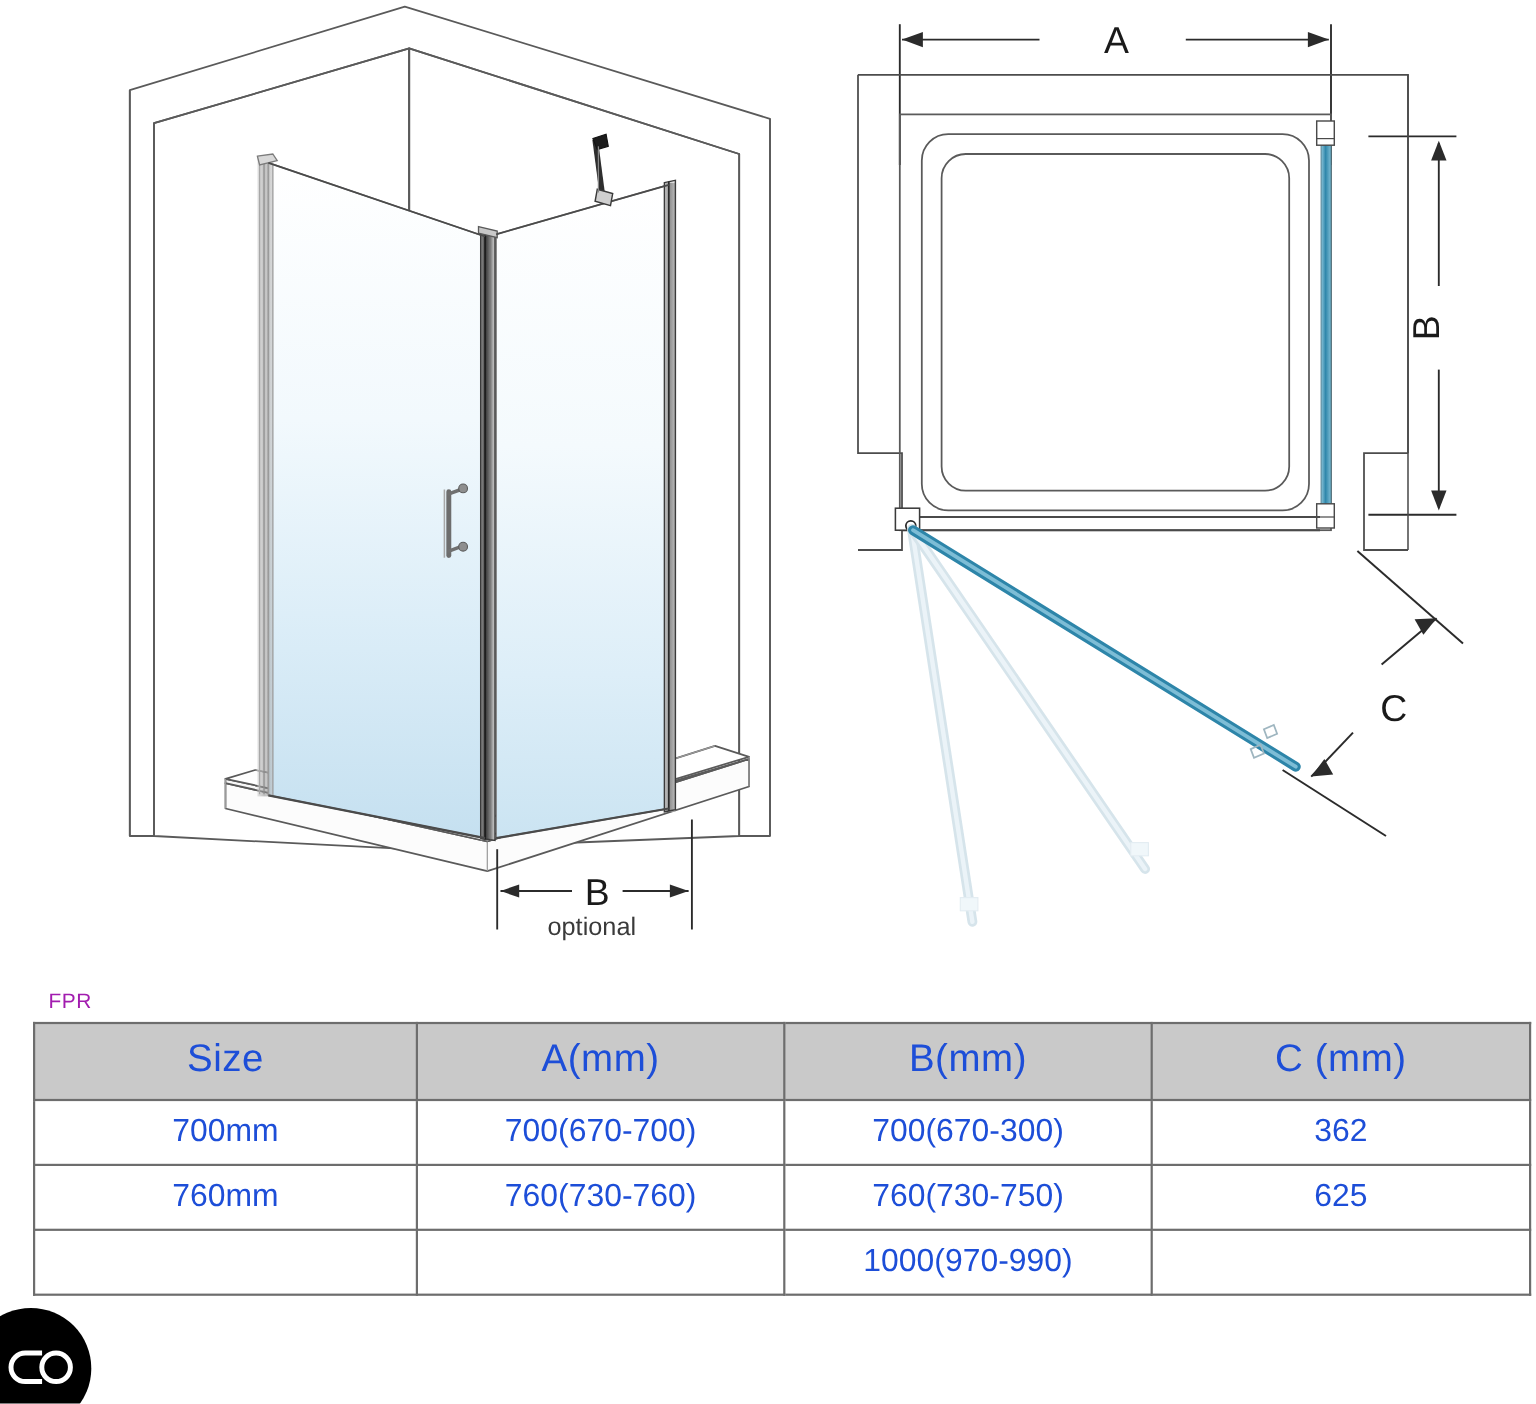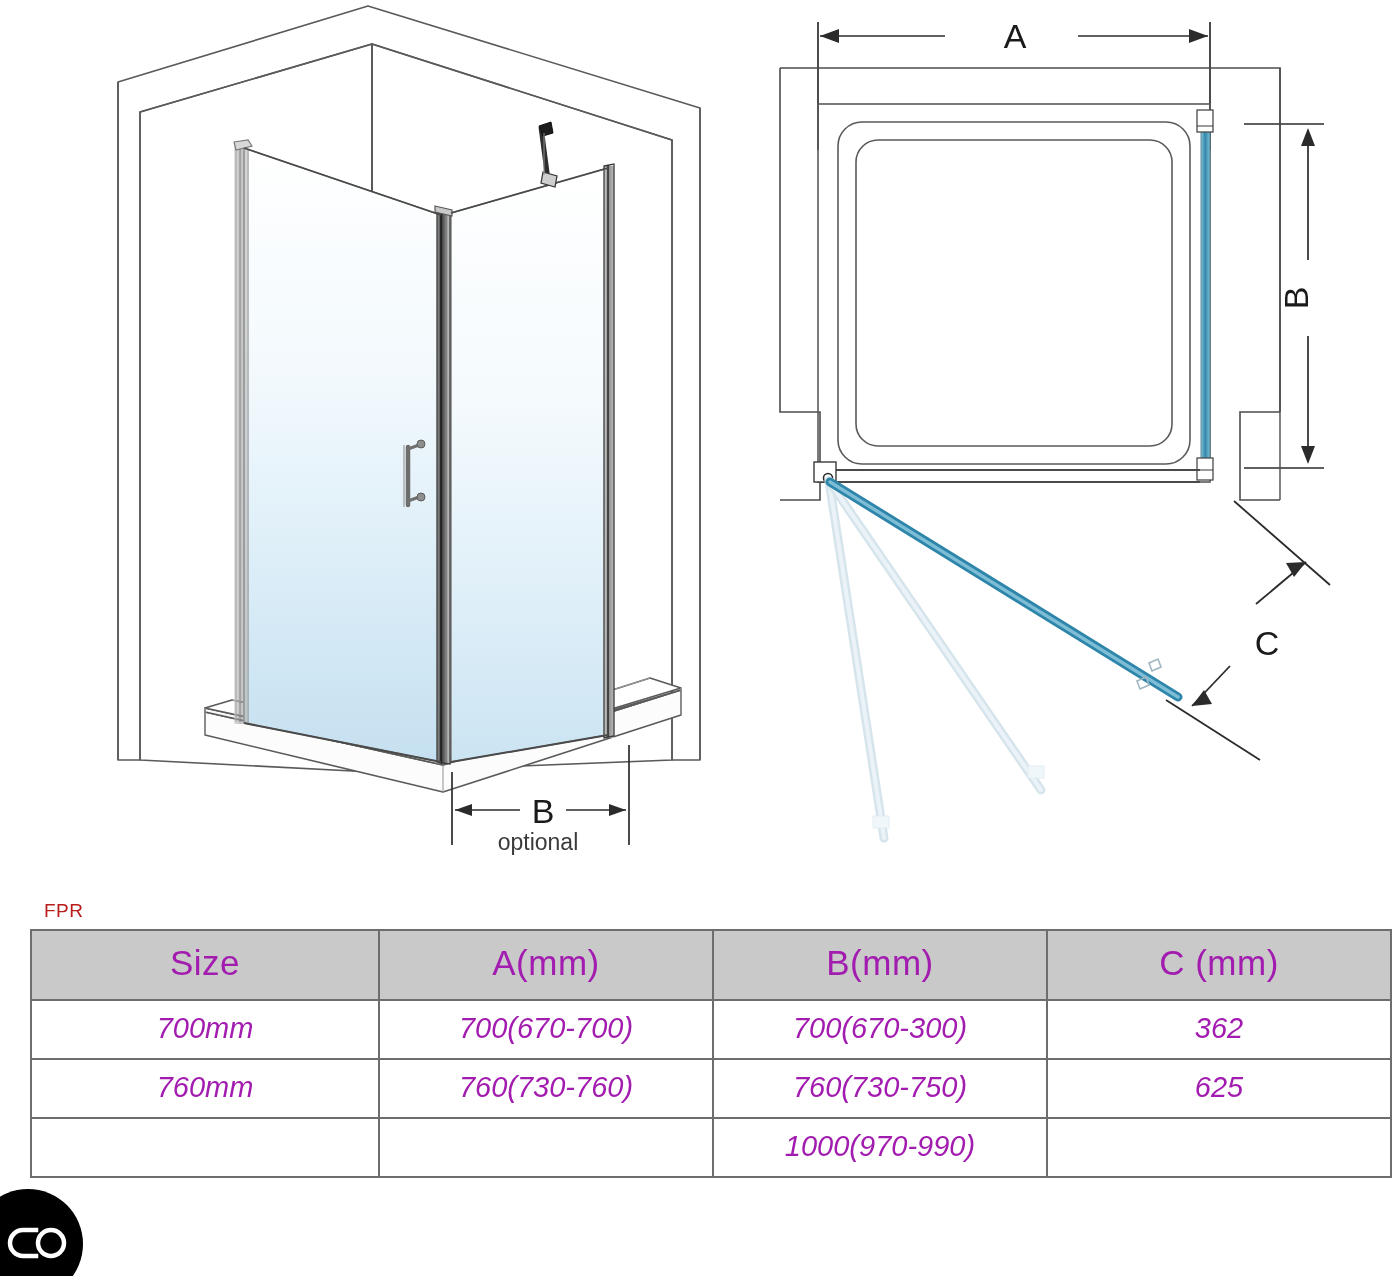--- a/index.html
+++ b/index.html
@@ -42,7 +42,7 @@
   }
   #fpr-label {
     font-size: 19px;
-    color: #b91c1c;
+    color: #a21caf;
     letter-spacing: 0.5px;
     margin: 0 0 7px 14px;
     font-family: "Liberation Sans", sans-serif;

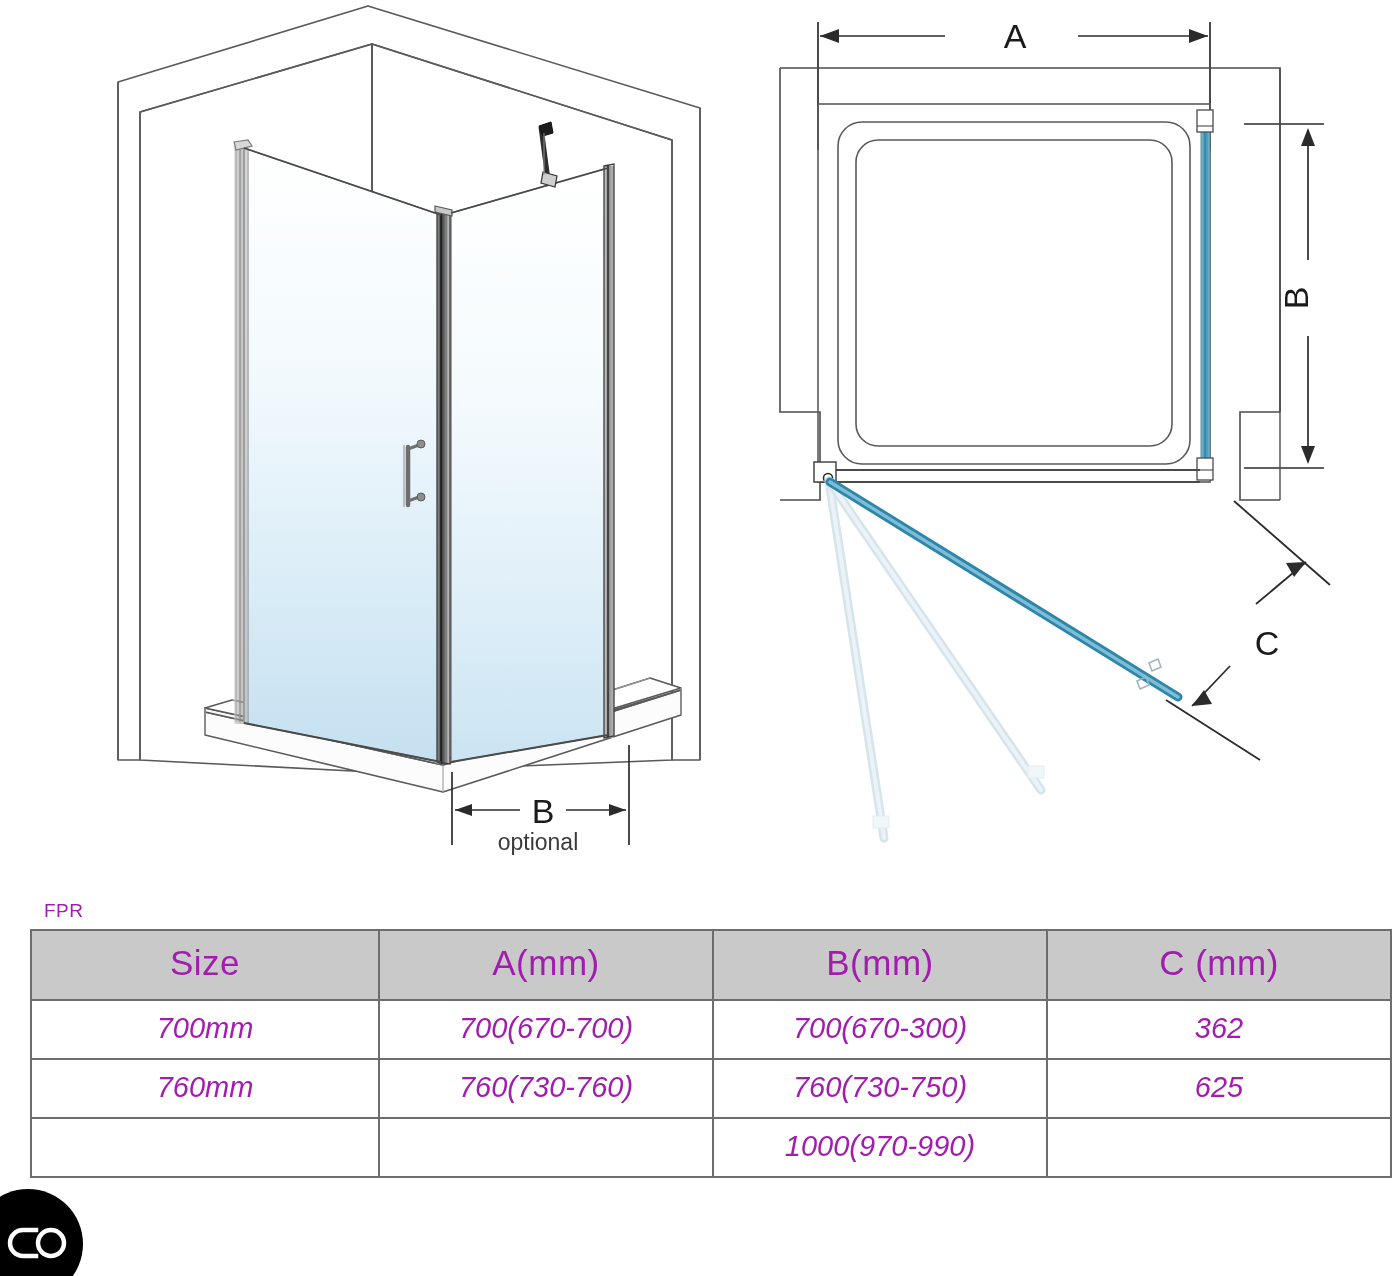--- a/index.html
+++ b/index.html
@@ -61,7 +61,7 @@
     border: 2px solid #6d6d6d;
     text-align: center;
     font-family: "Liberation Sans", sans-serif;
-    color: #a21caf;
+    color: #1d4ed8;
     font-weight: normal;
   }
   table.spec thead th {

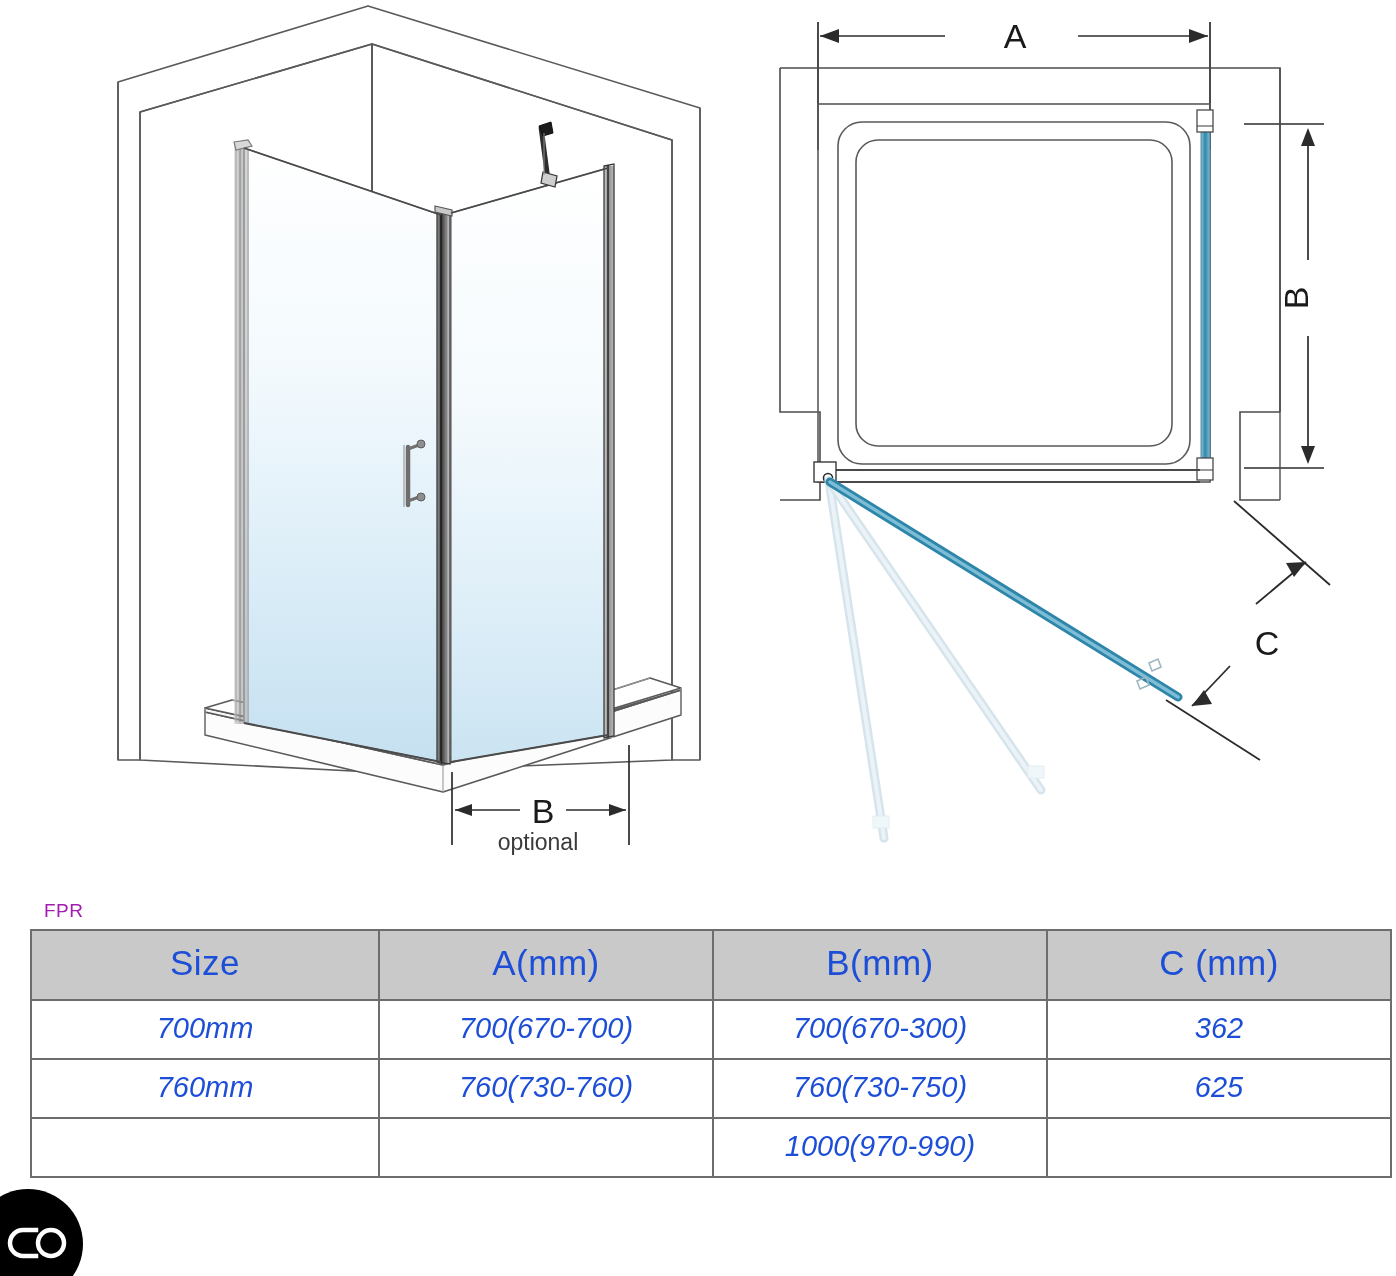--- a/index.html
+++ b/index.html
@@ -76,7 +76,6 @@
     font-size: 29px;
     height: 52px;
     padding: 1px 0 4px 0;
-    font-style: italic;
   }
   table.spec tbody td.empty { color: transparent; }
 

